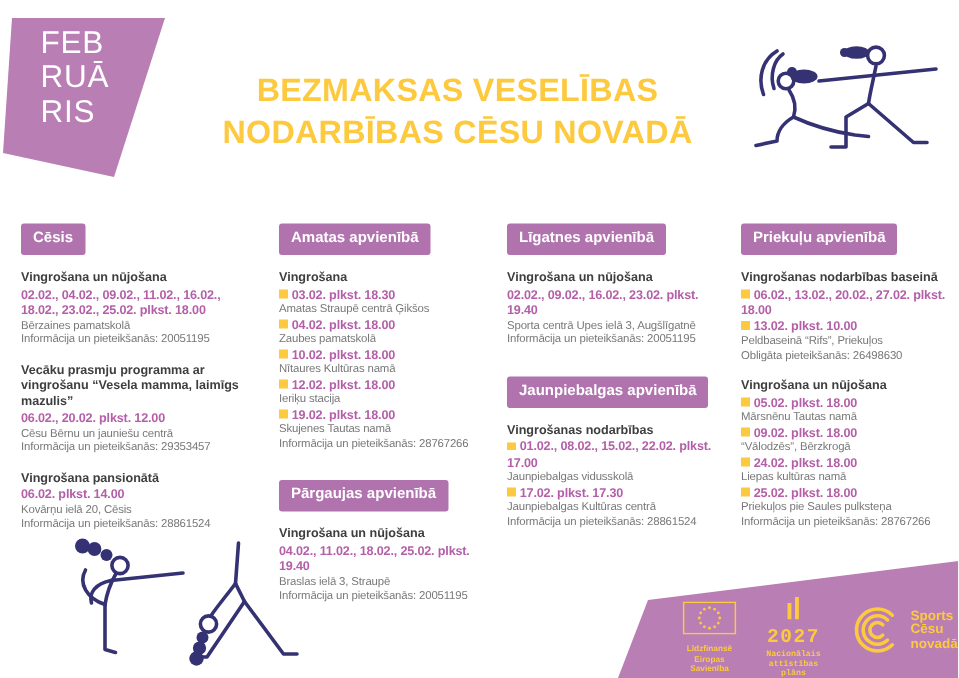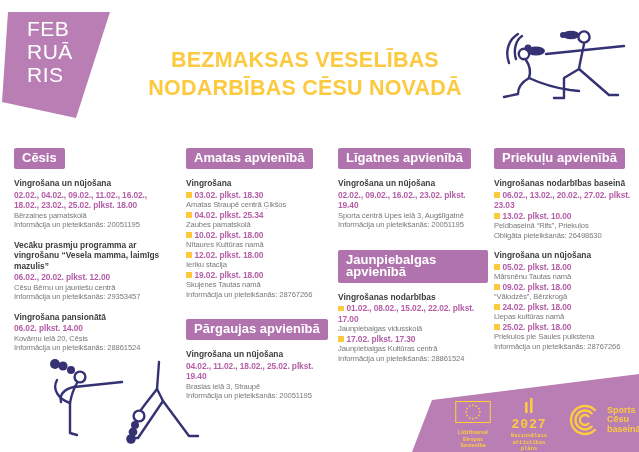--- a/index.html
+++ b/index.html
@@ -34,7 +34,7 @@
   .col-3{left:494px;width:142px;}
   .badge{
     display:inline-block;background:#b173ae;color:#ffffff;font-weight:bold;
-    font-size:13px;line-height:12px;padding:4px 8px 5px;border-radius:2px;
+    font-size:10px;line-height:12px;padding:4px 8px 5px;border-radius:2px;
     margin-bottom:9px;
   }
   .badge.later{margin-top:10px;}

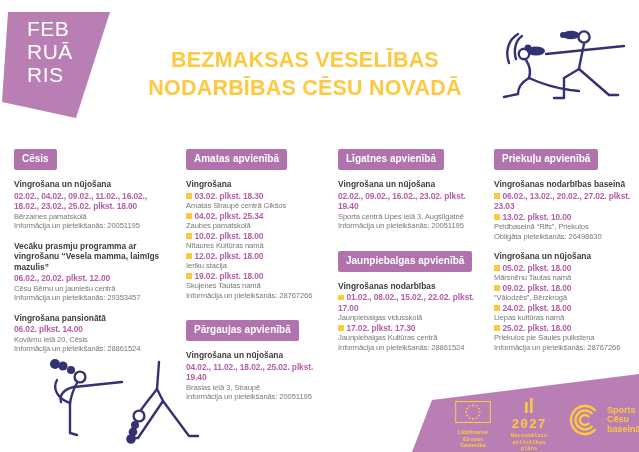--- a/index.html
+++ b/index.html
@@ -180,7 +180,7 @@
       </div></div>
     <div class="col col-3"><div class="badge">Priekuļu apvienībā</div><div class="entry">
         <div class="entry-title">Vingrošanas nodarbības baseinā</div>
-        <div class="line bullet-date"><span class="sq"></span><span>06.02., 13.02., 20.02., 27.02. plkst. 23.03</span></div>
+        <div class="line bullet-date"><span class="sq"></span><span>06.02., 13.02., 20.02., 27.02. plkst. 18.00</span></div>
         <div class="line bullet-date"><span class="sq"></span><span>13.02. plkst. 10.00</span></div>
         <div class="line note"><span>Peldbaseinā “Rifs”, Priekuļos</span></div>
         <div class="line note"><span>Obligāta pieteikšanās: 26498630</span></div>

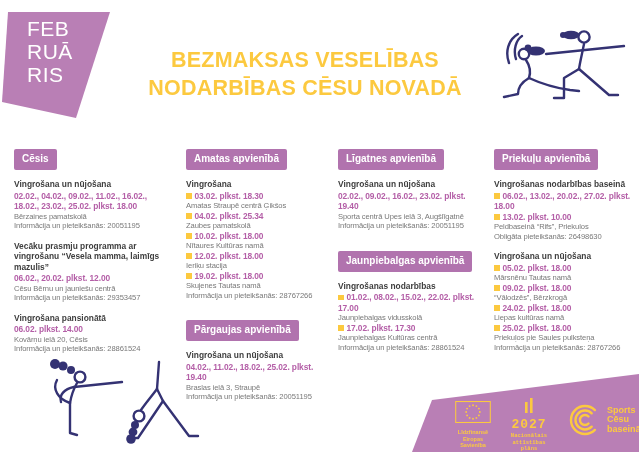--- a/index.html
+++ b/index.html
@@ -150,7 +150,7 @@
         <div class="entry-title">Vingrošana</div>
         <div class="line bullet-date"><span class="sq"></span><span>03.02. plkst. 18.30</span></div>
         <div class="line note"><span>Amatas Straupē centrā Ģikšos</span></div>
-        <div class="line bullet-date"><span class="sq"></span><span>04.02. plkst. 25.34</span></div>
+        <div class="line bullet-date"><span class="sq"></span><span>04.02. plkst. 18.00</span></div>
         <div class="line note"><span>Zaubes pamatskolā</span></div>
         <div class="line bullet-date"><span class="sq"></span><span>10.02. plkst. 18.00</span></div>
         <div class="line note"><span>Nītaures Kultūras namā</span></div>

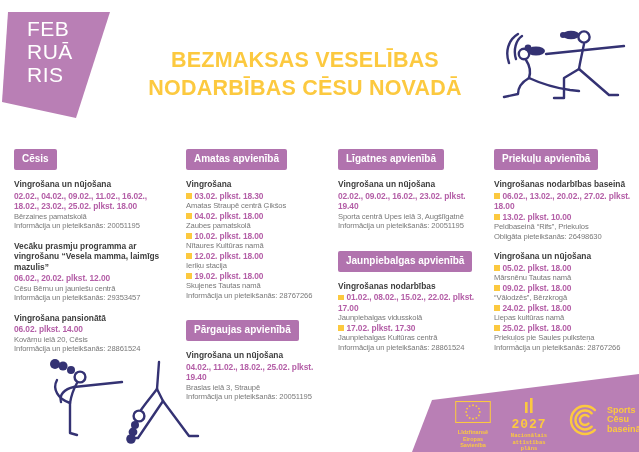--- a/index.html
+++ b/index.html
@@ -244,7 +244,7 @@
     <div class="sports-text">
       <div>Sports</div>
       <div>Cēsu</div>
-      <div>baseinā</div>
+      <div>novadā</div>
     </div>
   </div>
 </div>

